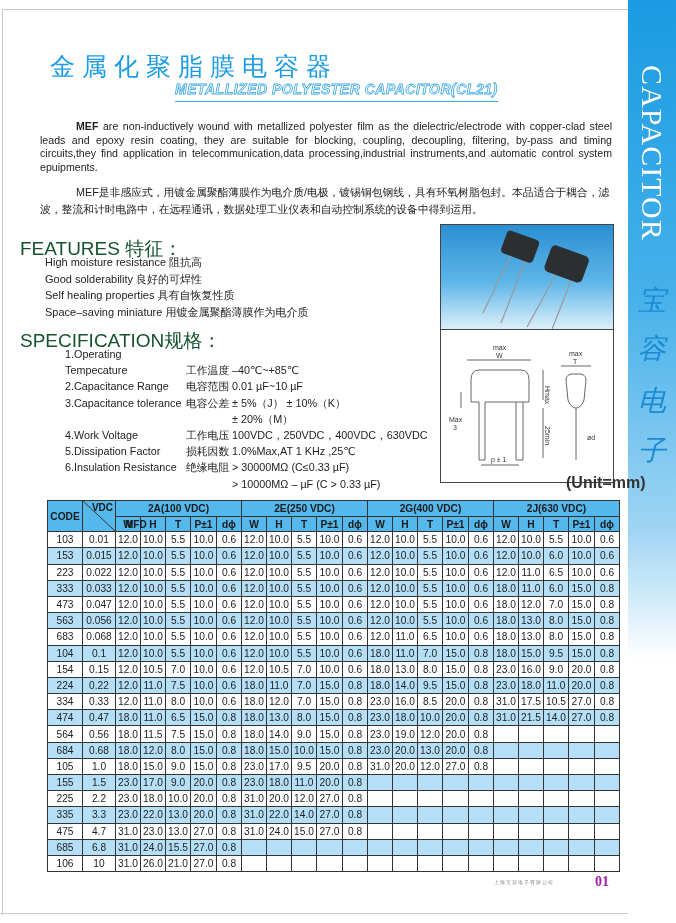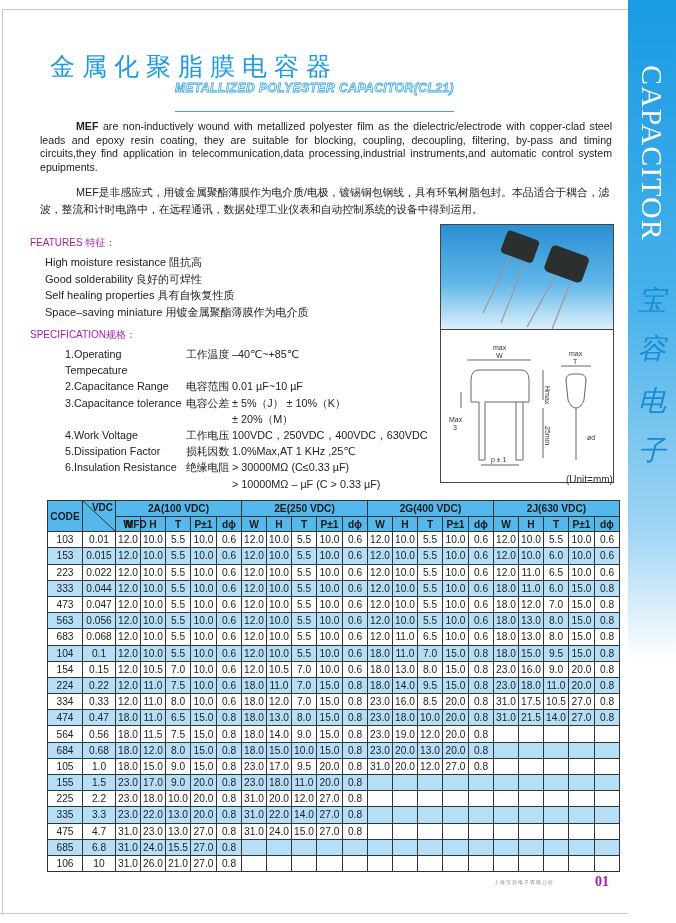--- a/index.html
+++ b/index.html
@@ -15,9 +15,9 @@
   .side-cn { position:absolute; left:628px; width:48px; text-align:center; font-size:28px;
              color:#1a8ad4; font-family:"DejaVu Serif", serif; font-style:italic; }
   .title-cn { position:absolute; left:50px; top:50px; font-size:25px; color:#1a9be3; letter-spacing:7px; font-weight:normal; }
-  .title-en { position:absolute; left:175px; top:81px; font-size:12px; font-weight:bold; color:#fff;
+  .title-en { position:absolute; left:175px; top:81px; font-size:14px; font-weight:bold; color:#fff;
               -webkit-text-stroke:0.8px #3aa7e6; letter-spacing:0.5px;
-              border-bottom:1.5px solid #3aa7e6; padding-bottom:16px; font-style:italic; }
+              border-bottom:1.5px solid #3aa7e6; padding-bottom:4px; font-style:italic; }
   .intro-en { position:absolute; left:40px; top:120px; width:572px; font-size:10.6px; line-height:13.6px;
               text-align:justify; text-indent:36px; color:#222; }
   .intro-en b { font-weight:bold;margin-top:16px; }

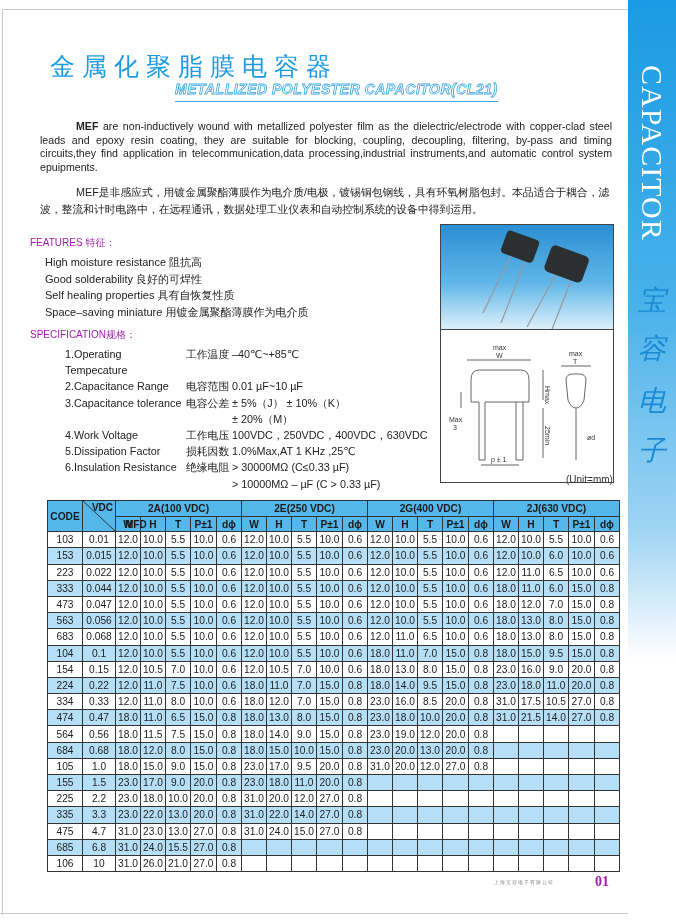--- a/index.html
+++ b/index.html
@@ -23,7 +23,7 @@
   .intro-en b { font-weight:bold;margin-top:16px; }
   .intro-cn { position:absolute; left:40px; top:184px; width:572px; font-size:10.8px; line-height:17px;
               text-indent:36px; color:#222; }
-  .section-h { position:absolute; left:30px; font-size:10px; color:#a21caf; }
+  .section-h { position:absolute; left:20px; font-size:19px; color:#14532d; }
   .feat-list { position:absolute; left:45px; top:254px; font-size:11px; line-height:16.5px; }
   .spec-list { position:absolute; left:65px; top:346px; font-size:10.8px; line-height:16.2px; }
   .spec-row { display:flex; }

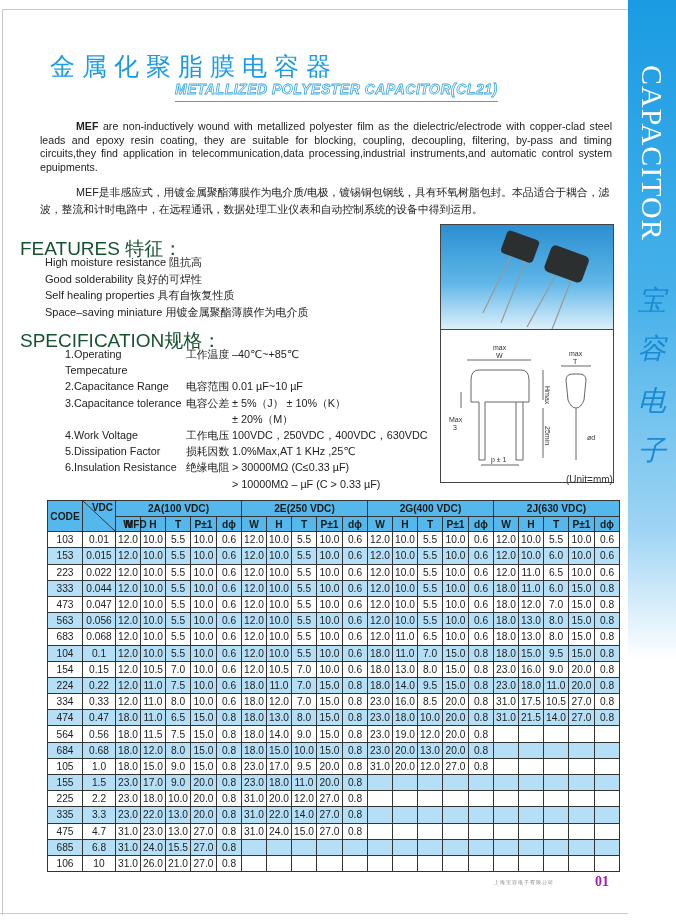--- a/index.html
+++ b/index.html
@@ -26,7 +26,7 @@
   .section-h { position:absolute; left:20px; font-size:19px; color:#14532d; }
   .feat-list { position:absolute; left:45px; top:254px; font-size:11px; line-height:16.5px; }
   .spec-list { position:absolute; left:65px; top:346px; font-size:10.8px; line-height:16.2px; }
-  .spec-row { display:flex; }
+  .spec-row { display:flex;align-items:flex-end; }
   .spec-label { width:121px; }
   .spec-cn { width:46px; }
   .photo-box { position:absolute; left:440px; top:224px; width:172px; height:105px;

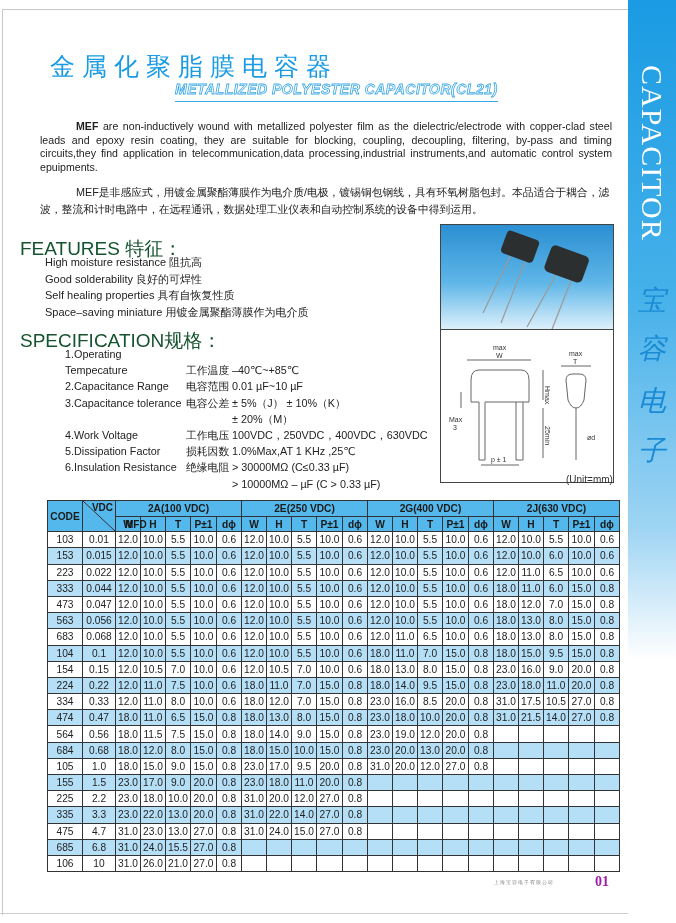--- a/index.html
+++ b/index.html
@@ -33,7 +33,7 @@
                border:1px solid #444;
                background:linear-gradient(to bottom, #2b8fd2 0%, #5fb6e8 55%, #dff1fb 100%); }
   .diagram-box { position:absolute; left:440px; top:329px; width:172px; height:152px; border:1px solid #444; border-top:1px solid #444; background:#fff; }
-  .unit { position:absolute; left:566px; top:474px; font-size:10px; color:#333; }
+  .unit { position:absolute; left:566px; top:474px; font-size:16px; color:#333;font-weight:bold; }
   table.spec { position:absolute; left:47px; top:500px; border-collapse:collapse; font-size:10.2px; }
   table.spec td, table.spec th { border:1px solid #333; padding:0; height:15.2px; text-align:center; }
   table.spec th { background:#54b8ec; font-weight:bold; color:#1a1a1a; }

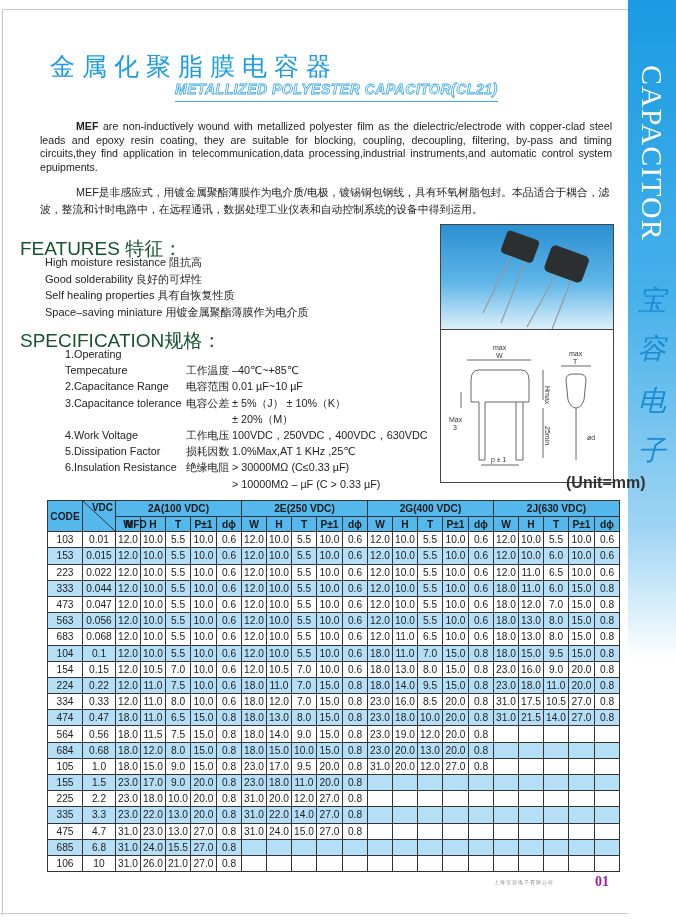--- a/index.html
+++ b/index.html
@@ -280,7 +280,7 @@
       </tr>
       <tr class="alt">
         <td>333</td>
-        <td>0.044</td>
+        <td>0.033</td>
         <td>12.0</td>
         <td>10.0</td>
         <td>5.5</td>

